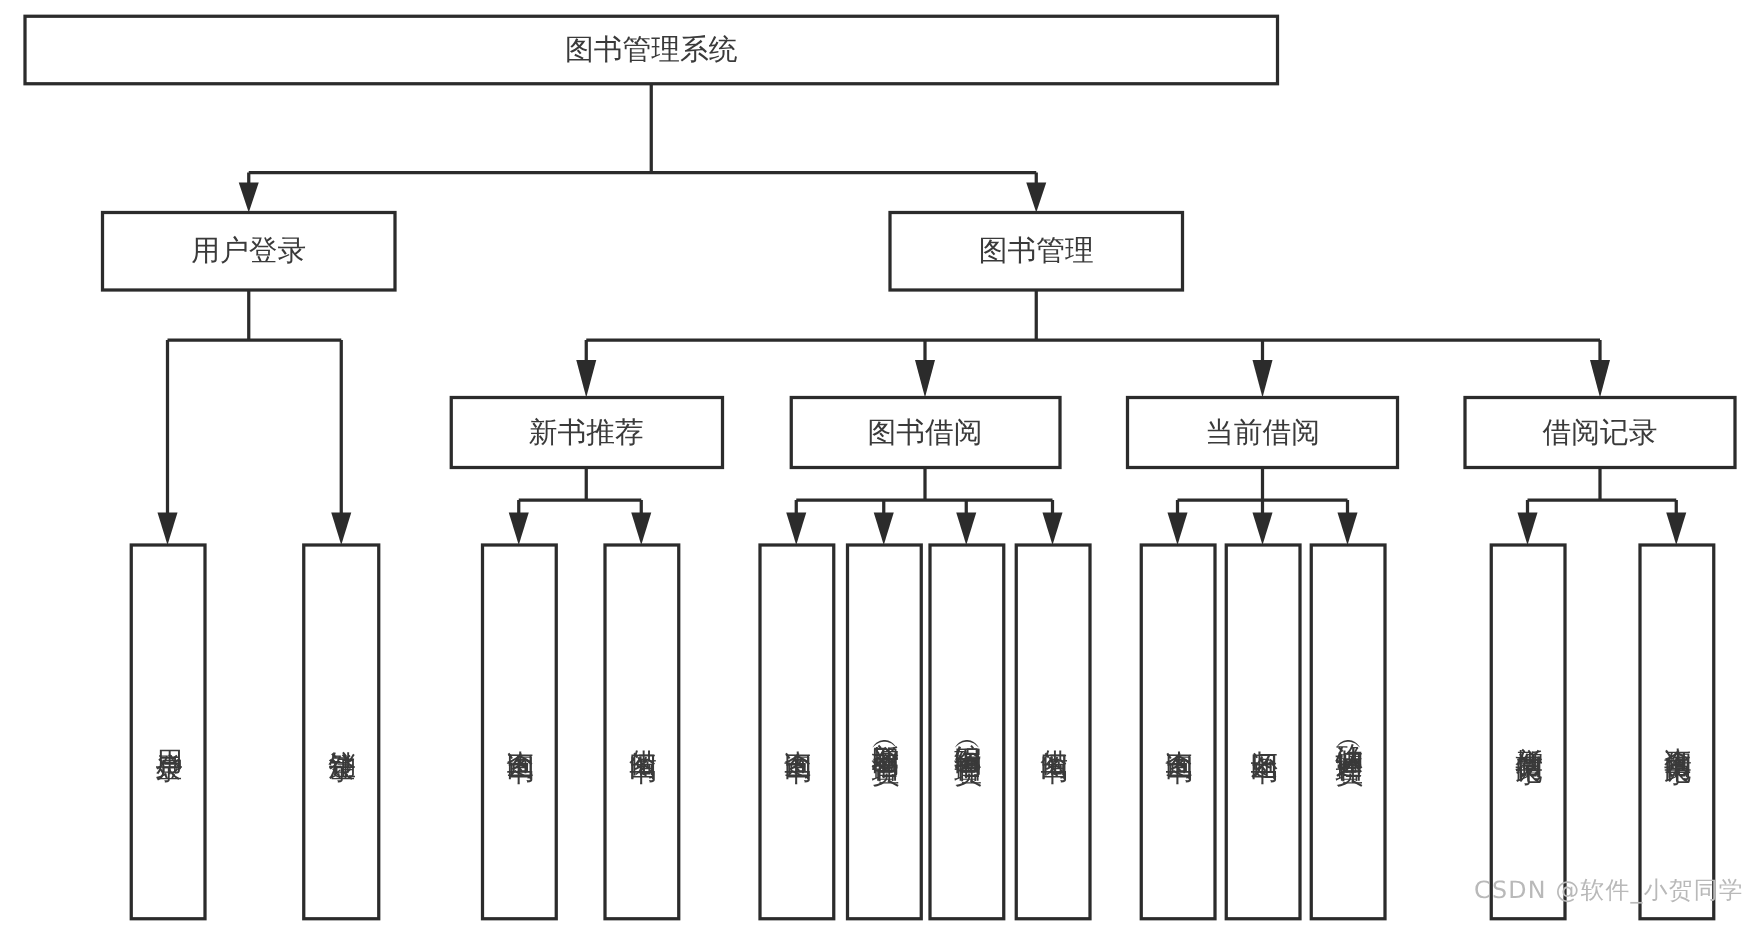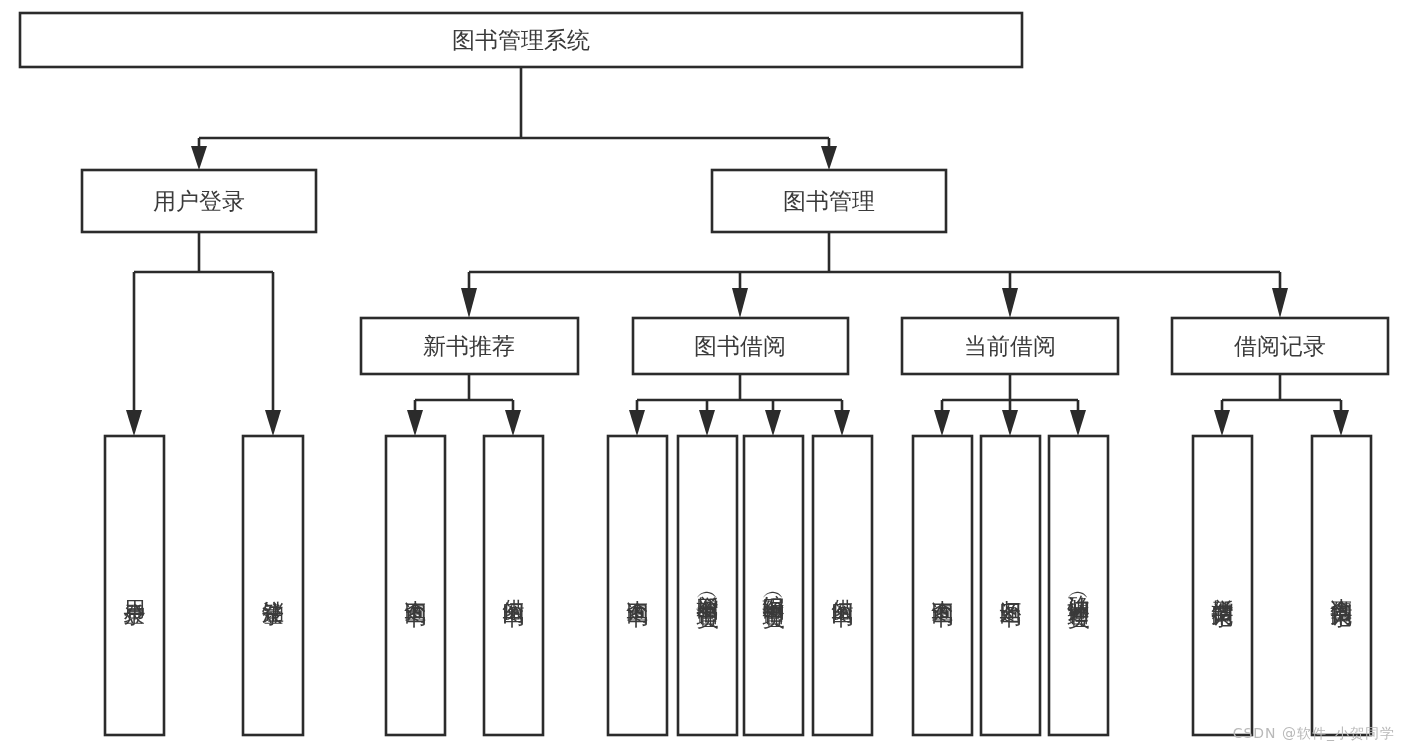--- a/index.html
+++ b/index.html
@@ -68,9 +68,9 @@
   .watermark {
     position: absolute;
     right: 10px;
-    bottom: 4px;
-    font-family: "DejaVu Sans", "Liberation Sans", sans-serif;
-    font-size: 14px;
+    bottom: 22px;
+    font-family: "DejaVu Sans", "Liberation Sans", sans-serif;
+    font-size: 19px;
     color: #b9b9b9;
     letter-spacing: 1px;
     white-space: nowrap;

